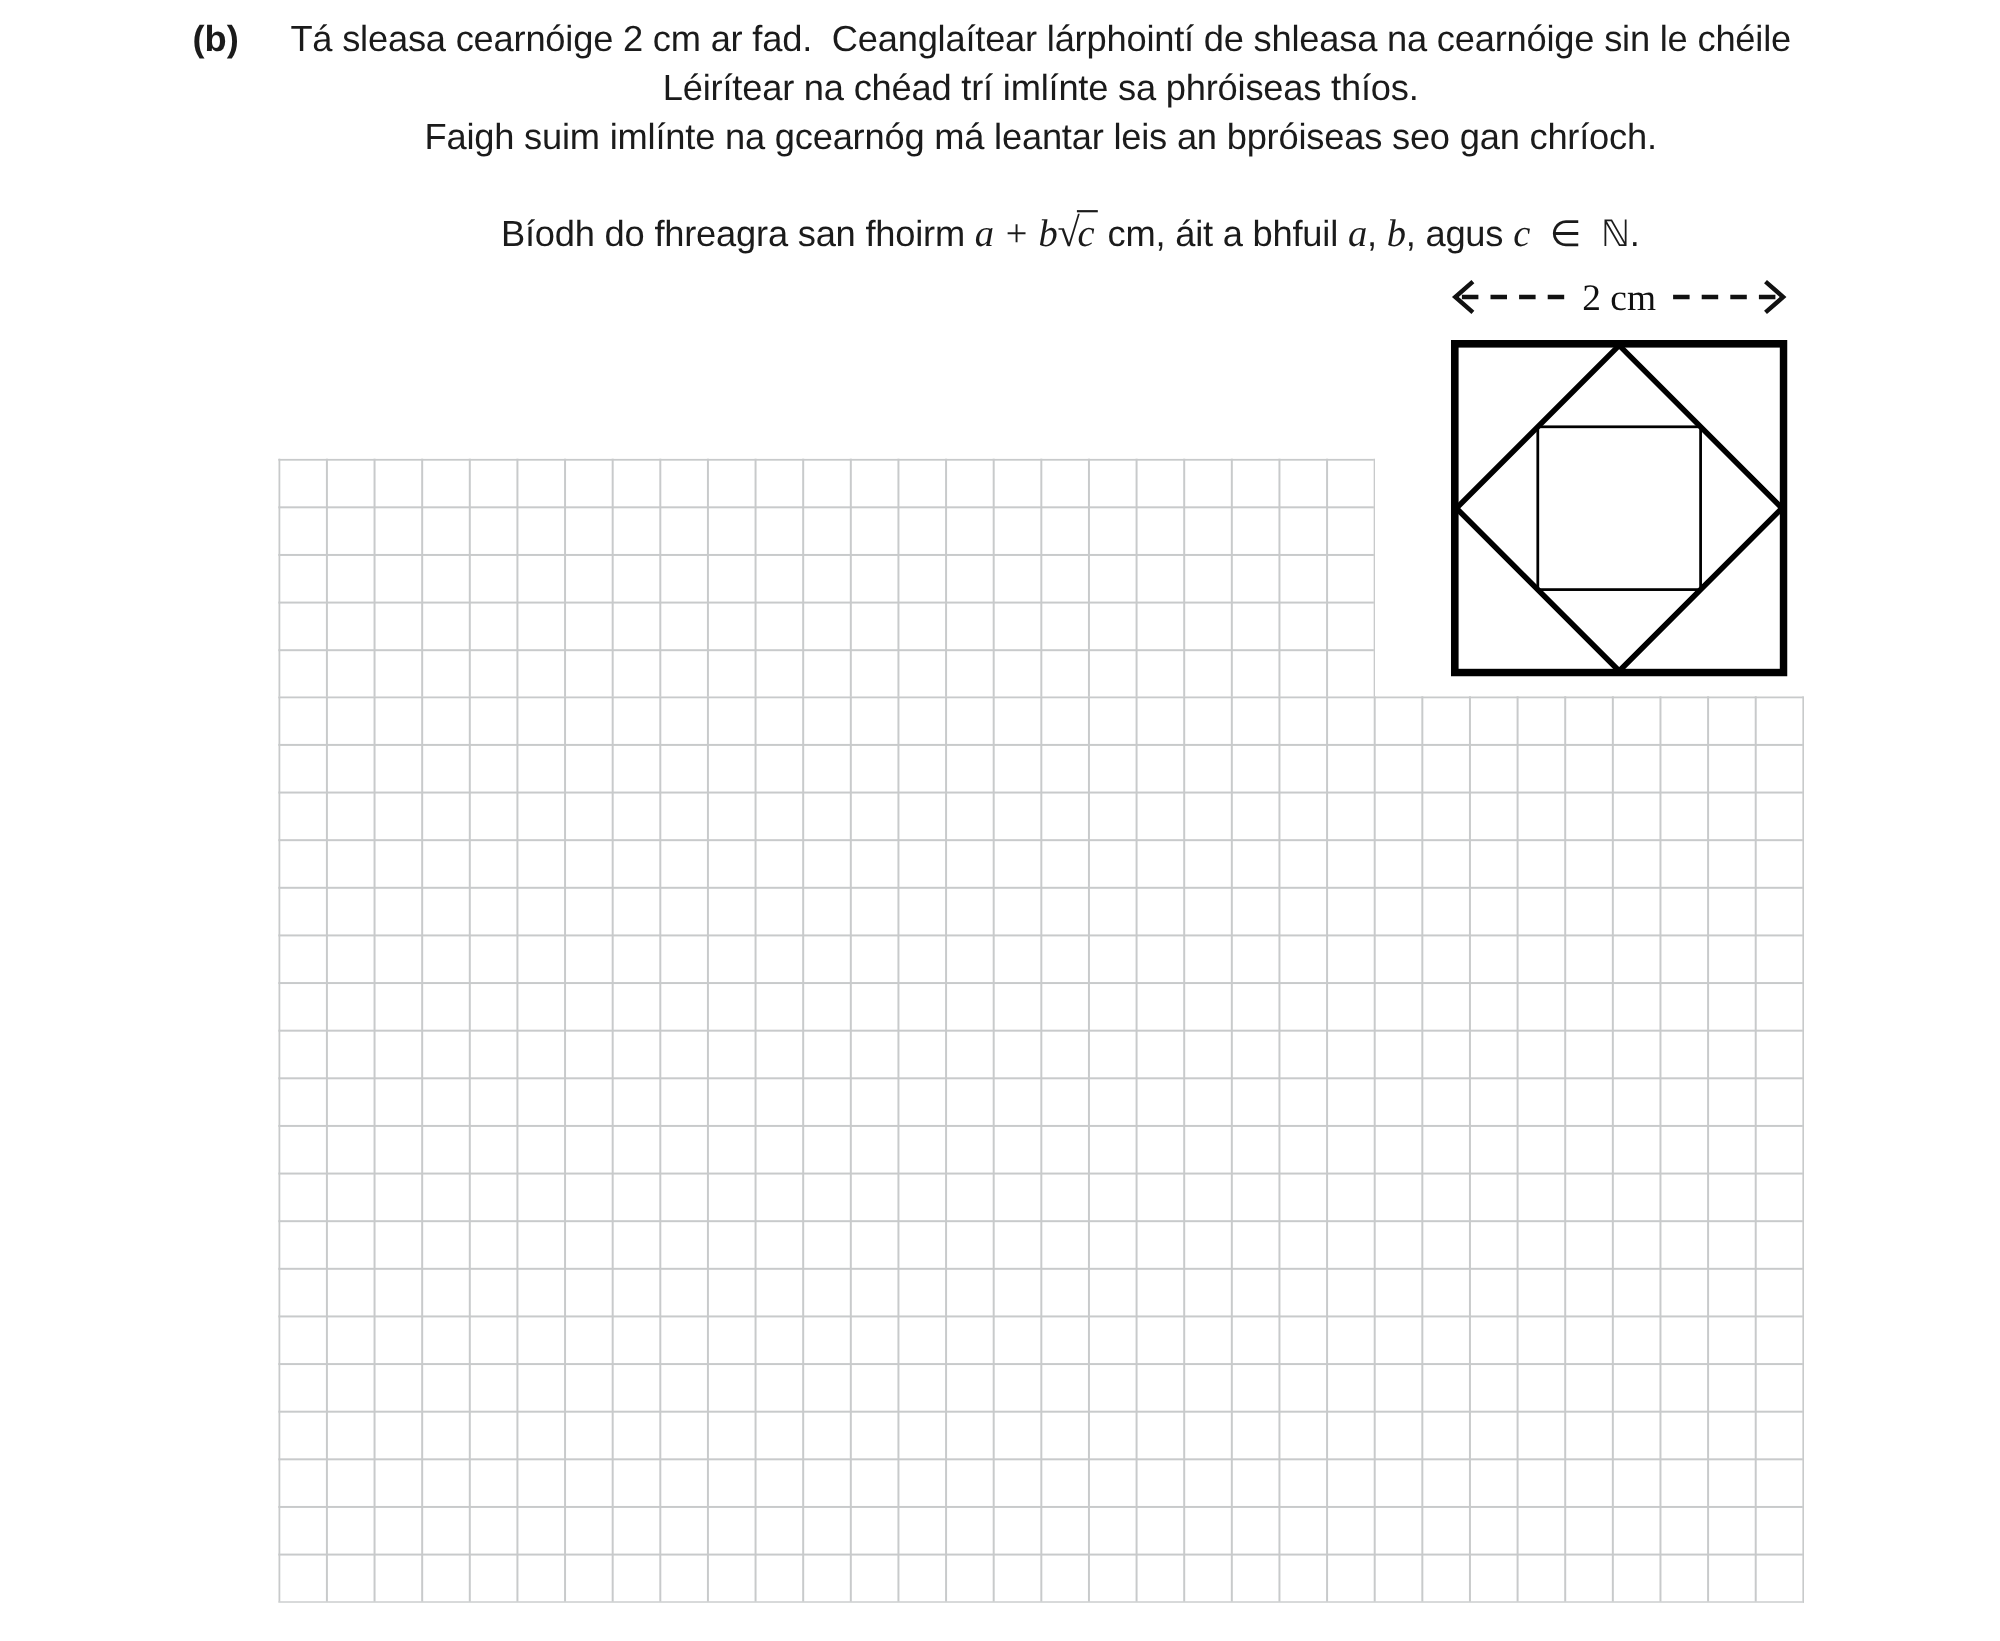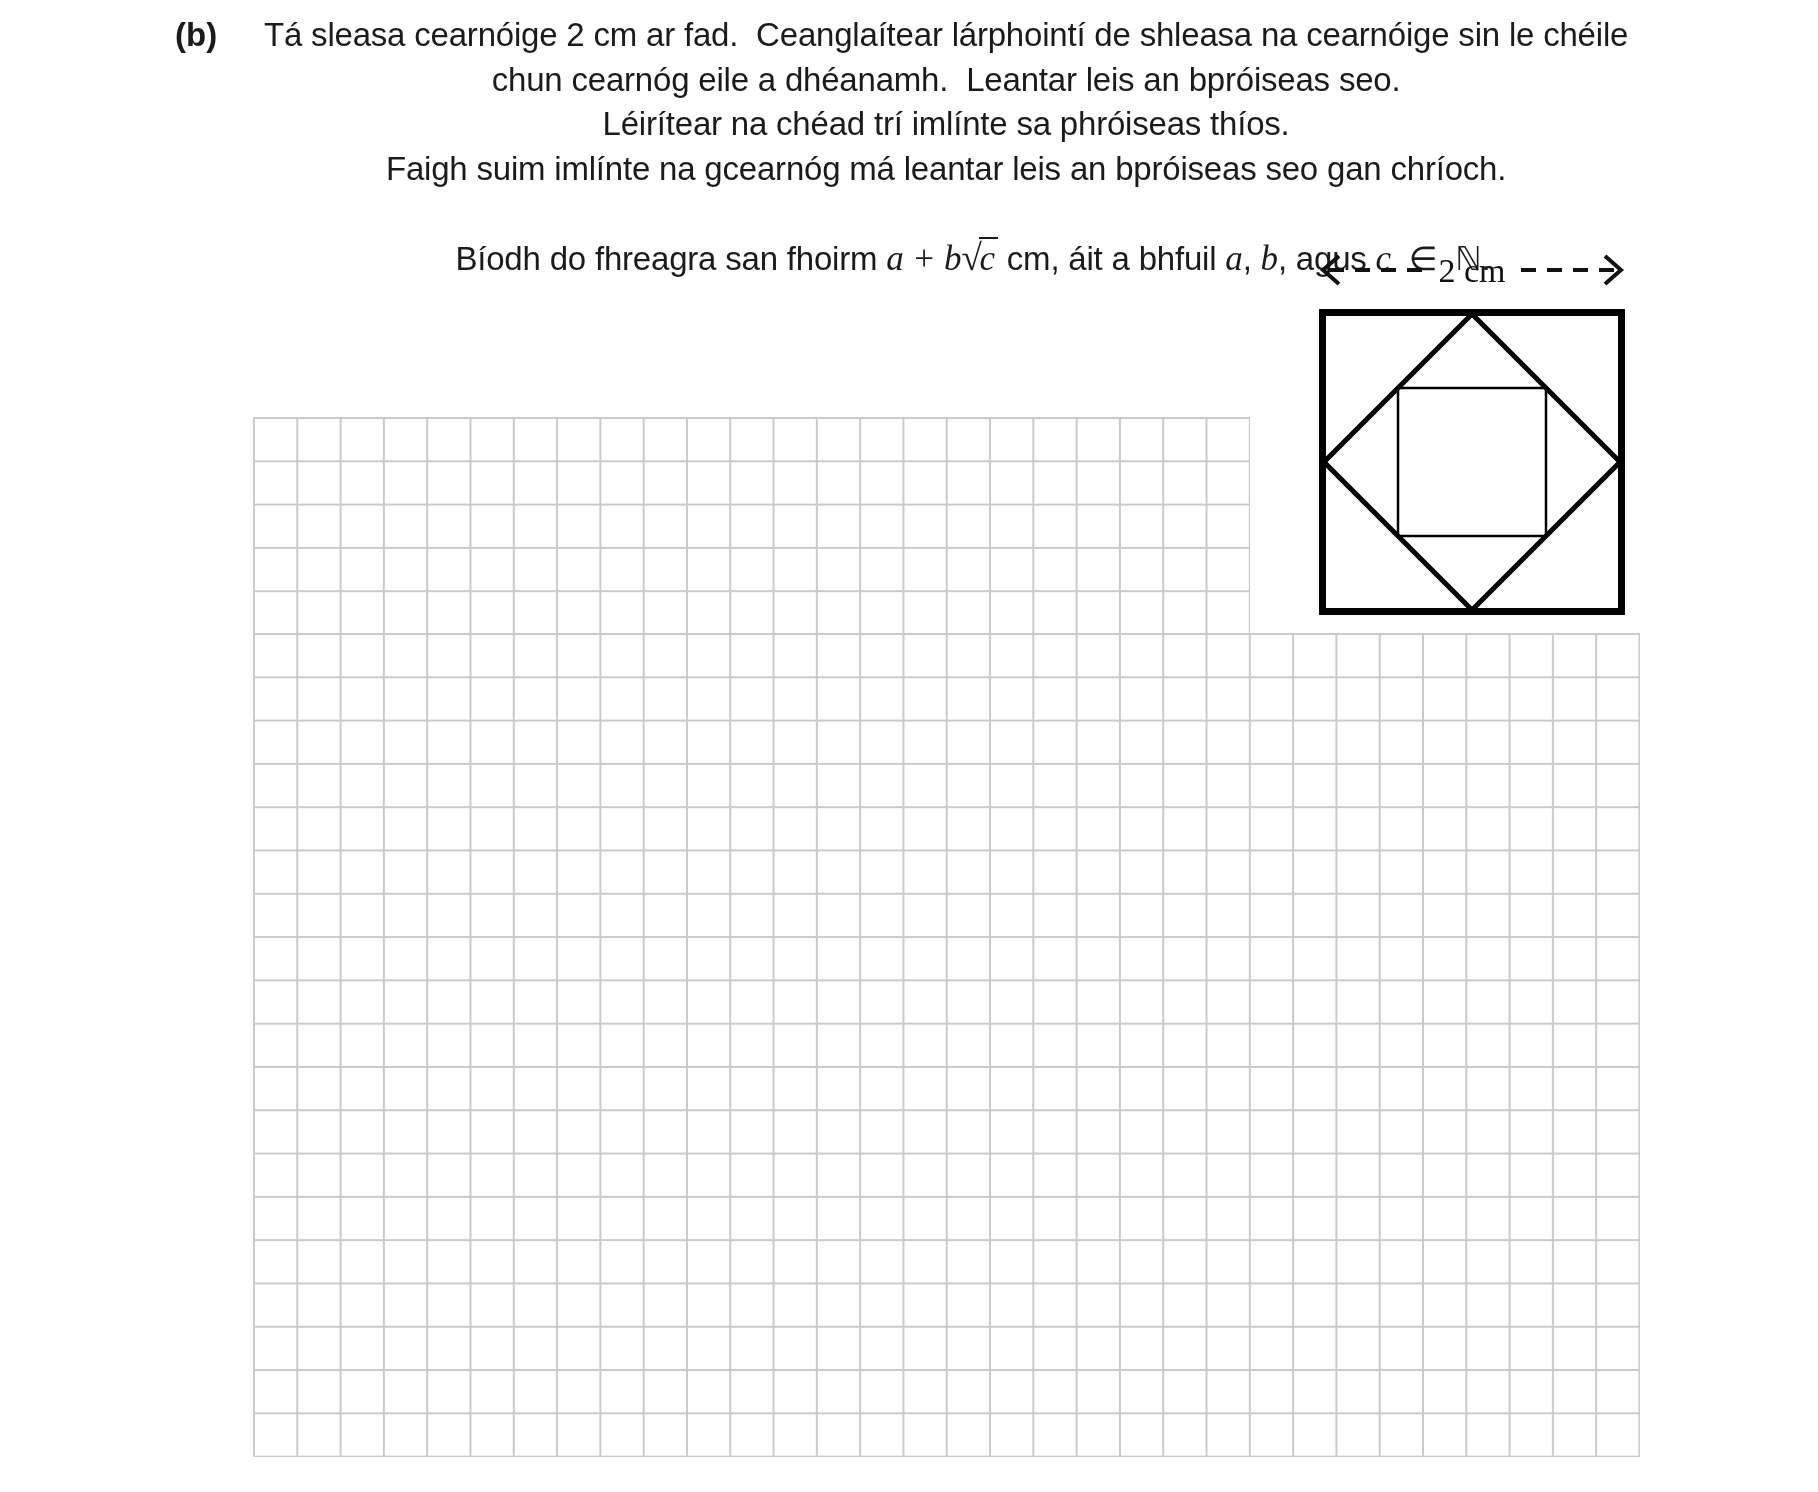--- a/index.html
+++ b/index.html
@@ -81,7 +81,6 @@
 
   <div class="qtext">
     <div class="qline">Tá sleasa cearnóige 2 cm ar fad.  Ceanglaítear lárphointí de shleasa na cearnóige sin le chéile</div>
-    <div class="qline">chun cearnóg eile a dhéanamh.  Leantar leis an bpróiseas seo.</div>
     <div class="qline">Léirítear na chéad trí imlínte sa phróiseas thíos.</div>
     <div class="qline">Faigh suim imlínte na gcearnóg má leantar leis an bpróiseas seo gan chríoch.</div>
     <div class="qline formula-line">

